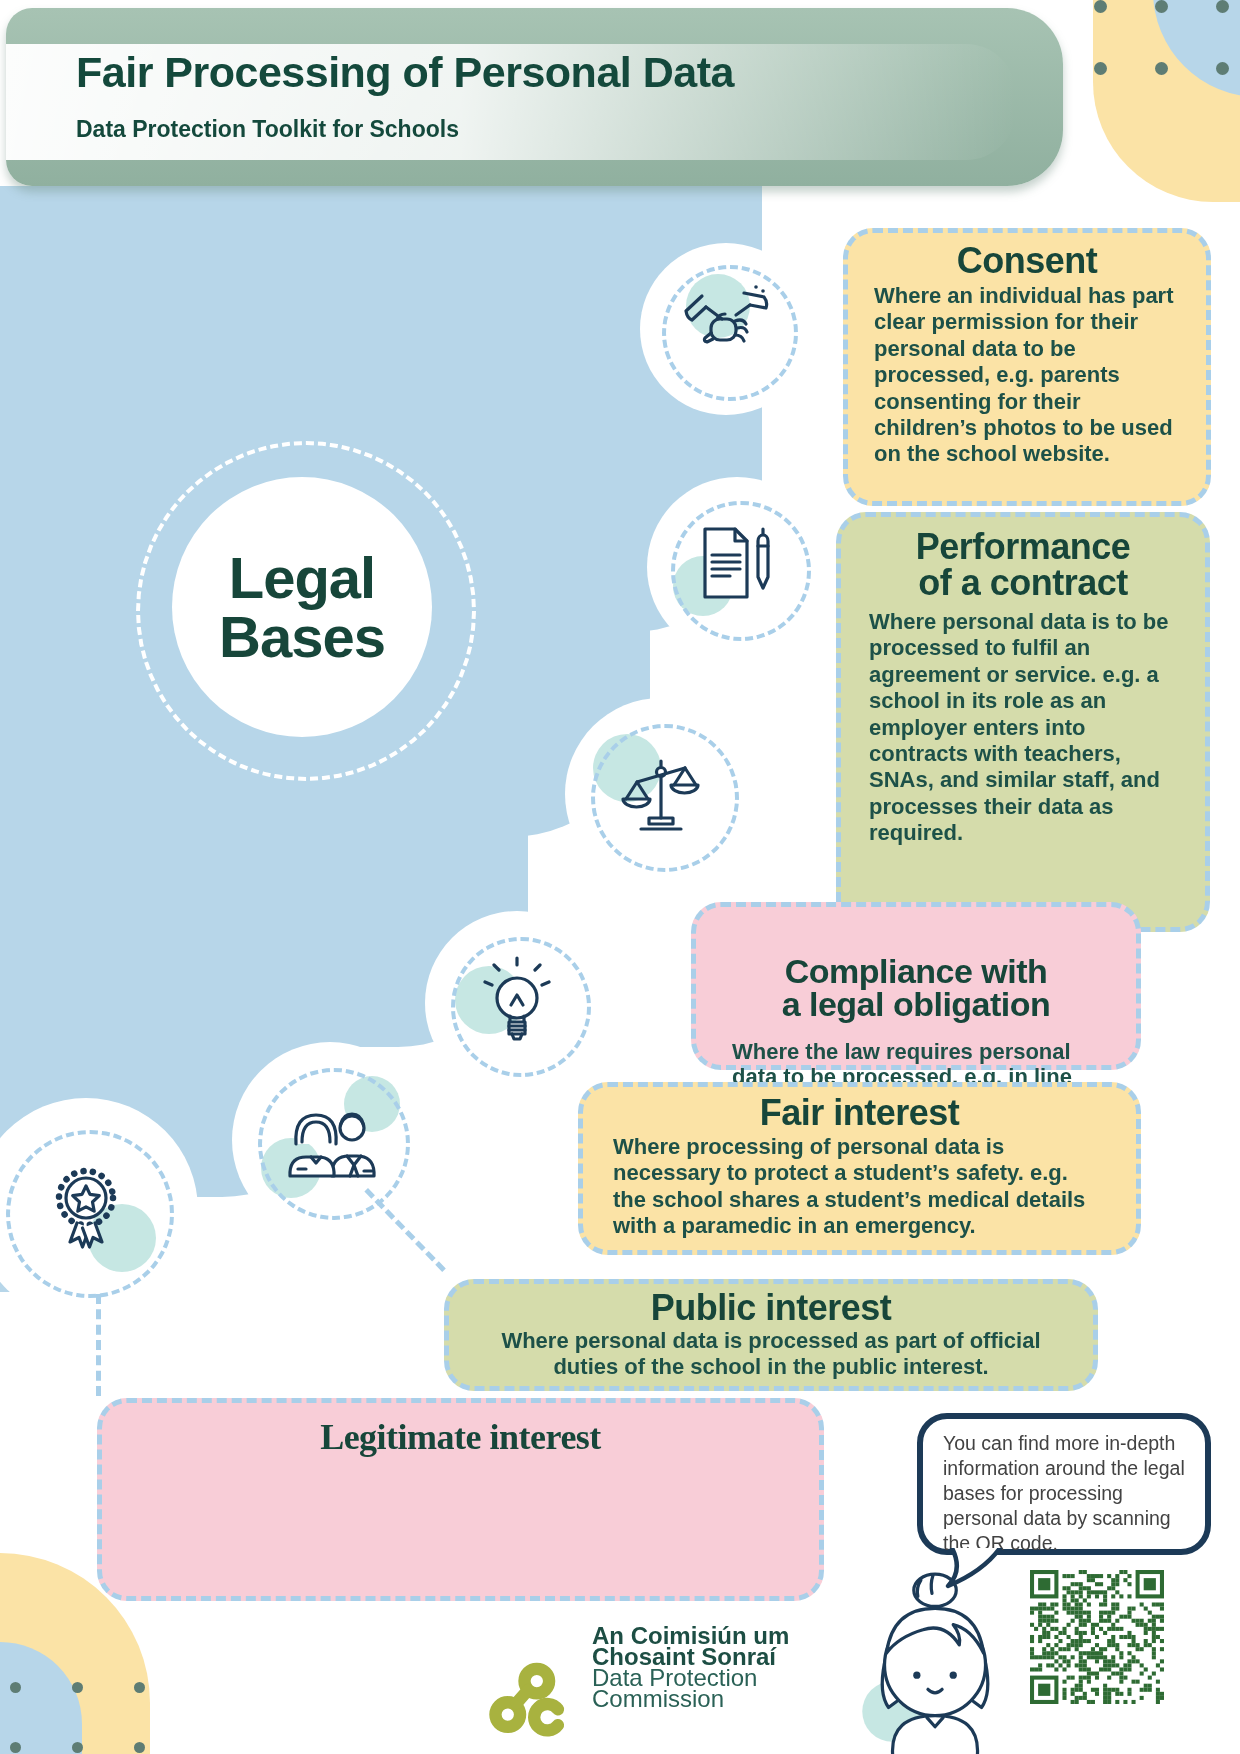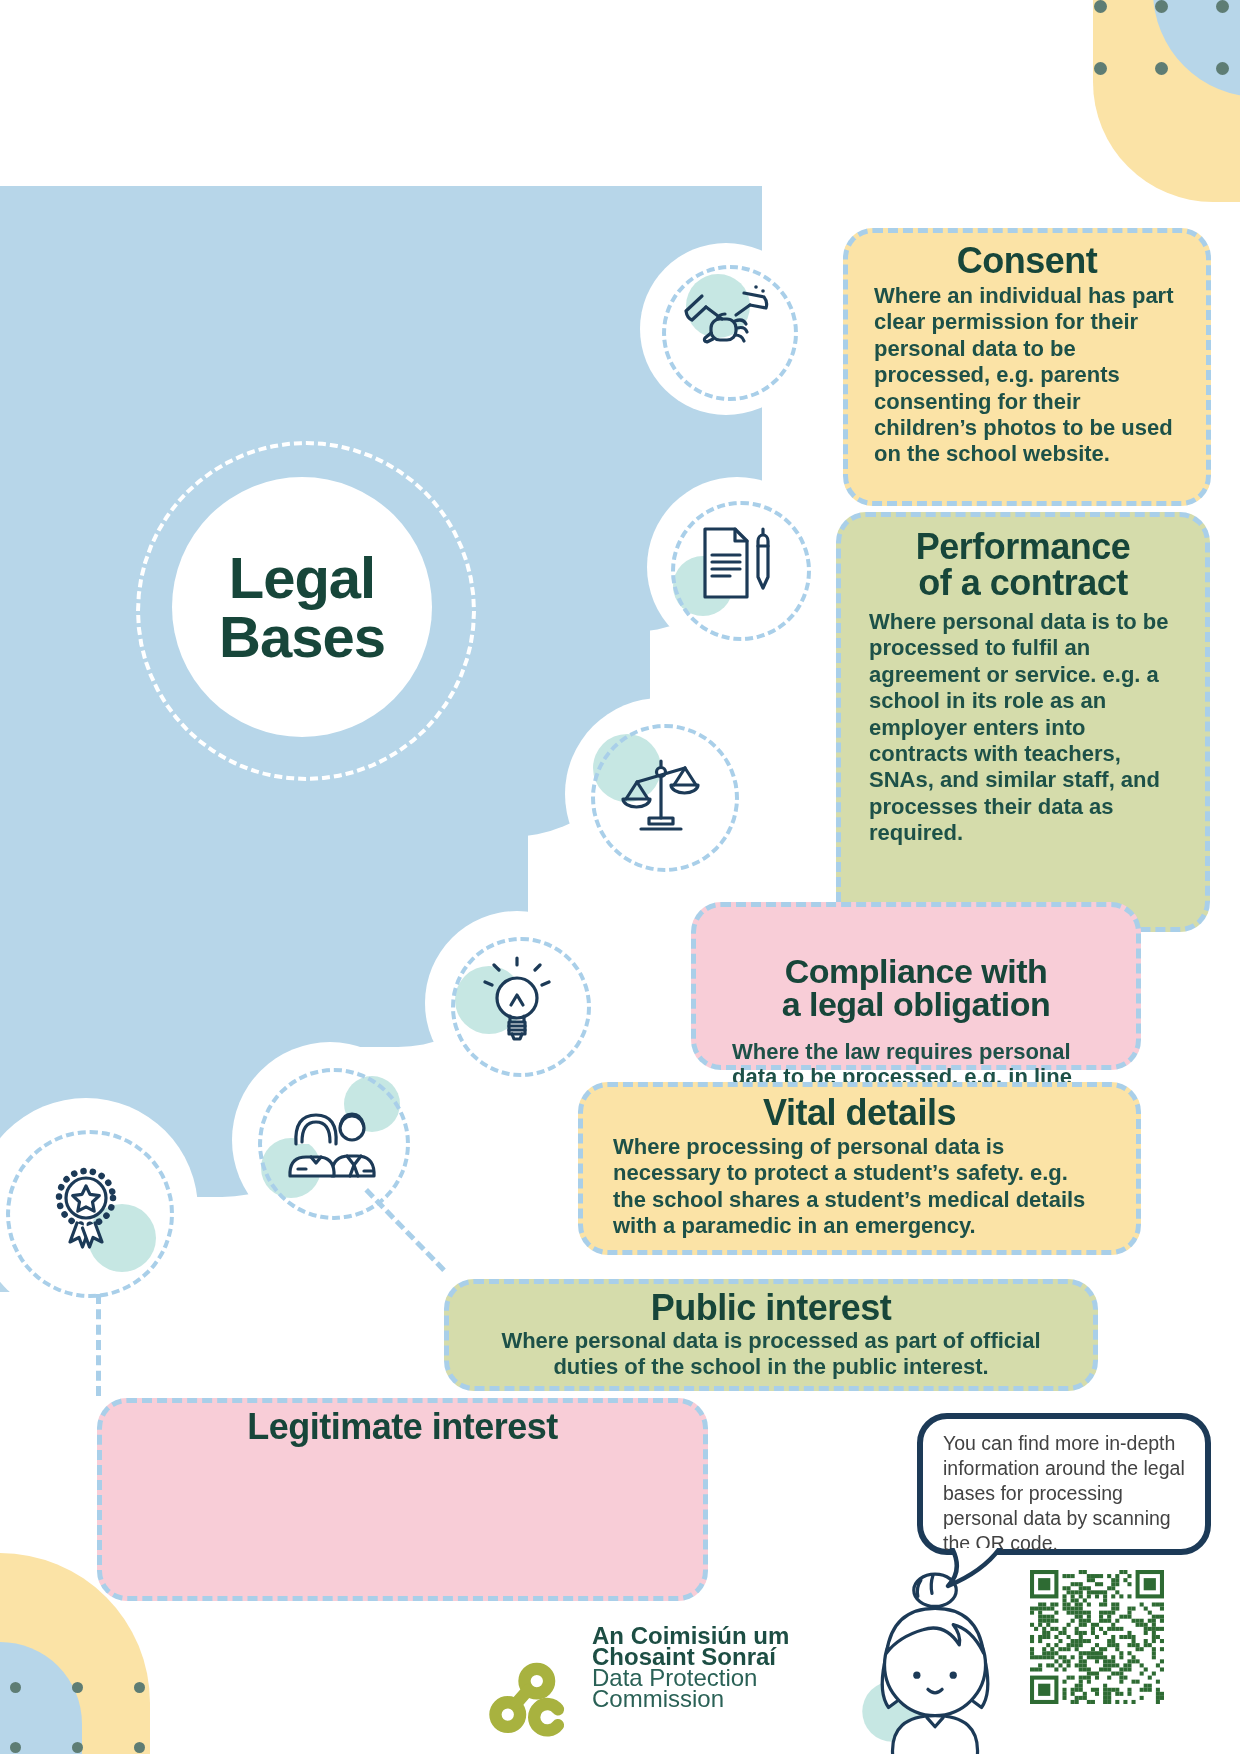--- a/index.html
+++ b/index.html
@@ -107,6 +107,11 @@
   <div class="dot dot-sm" style="left:71.5px;top:1741.5px;"></div>
   <div class="dot dot-sm" style="left:133.5px;top:1741.5px;"></div>
 
+  <div class="header-band">
+    <div class="header-inner"></div>
+    <div class="header-title">Fair Processing of Personal Data</div>
+    <div class="header-subtitle">Data Protection Toolkit for Schools</div>
+  </div>
 
   <div class="hub-ring"></div>
   <div class="hub-circle">

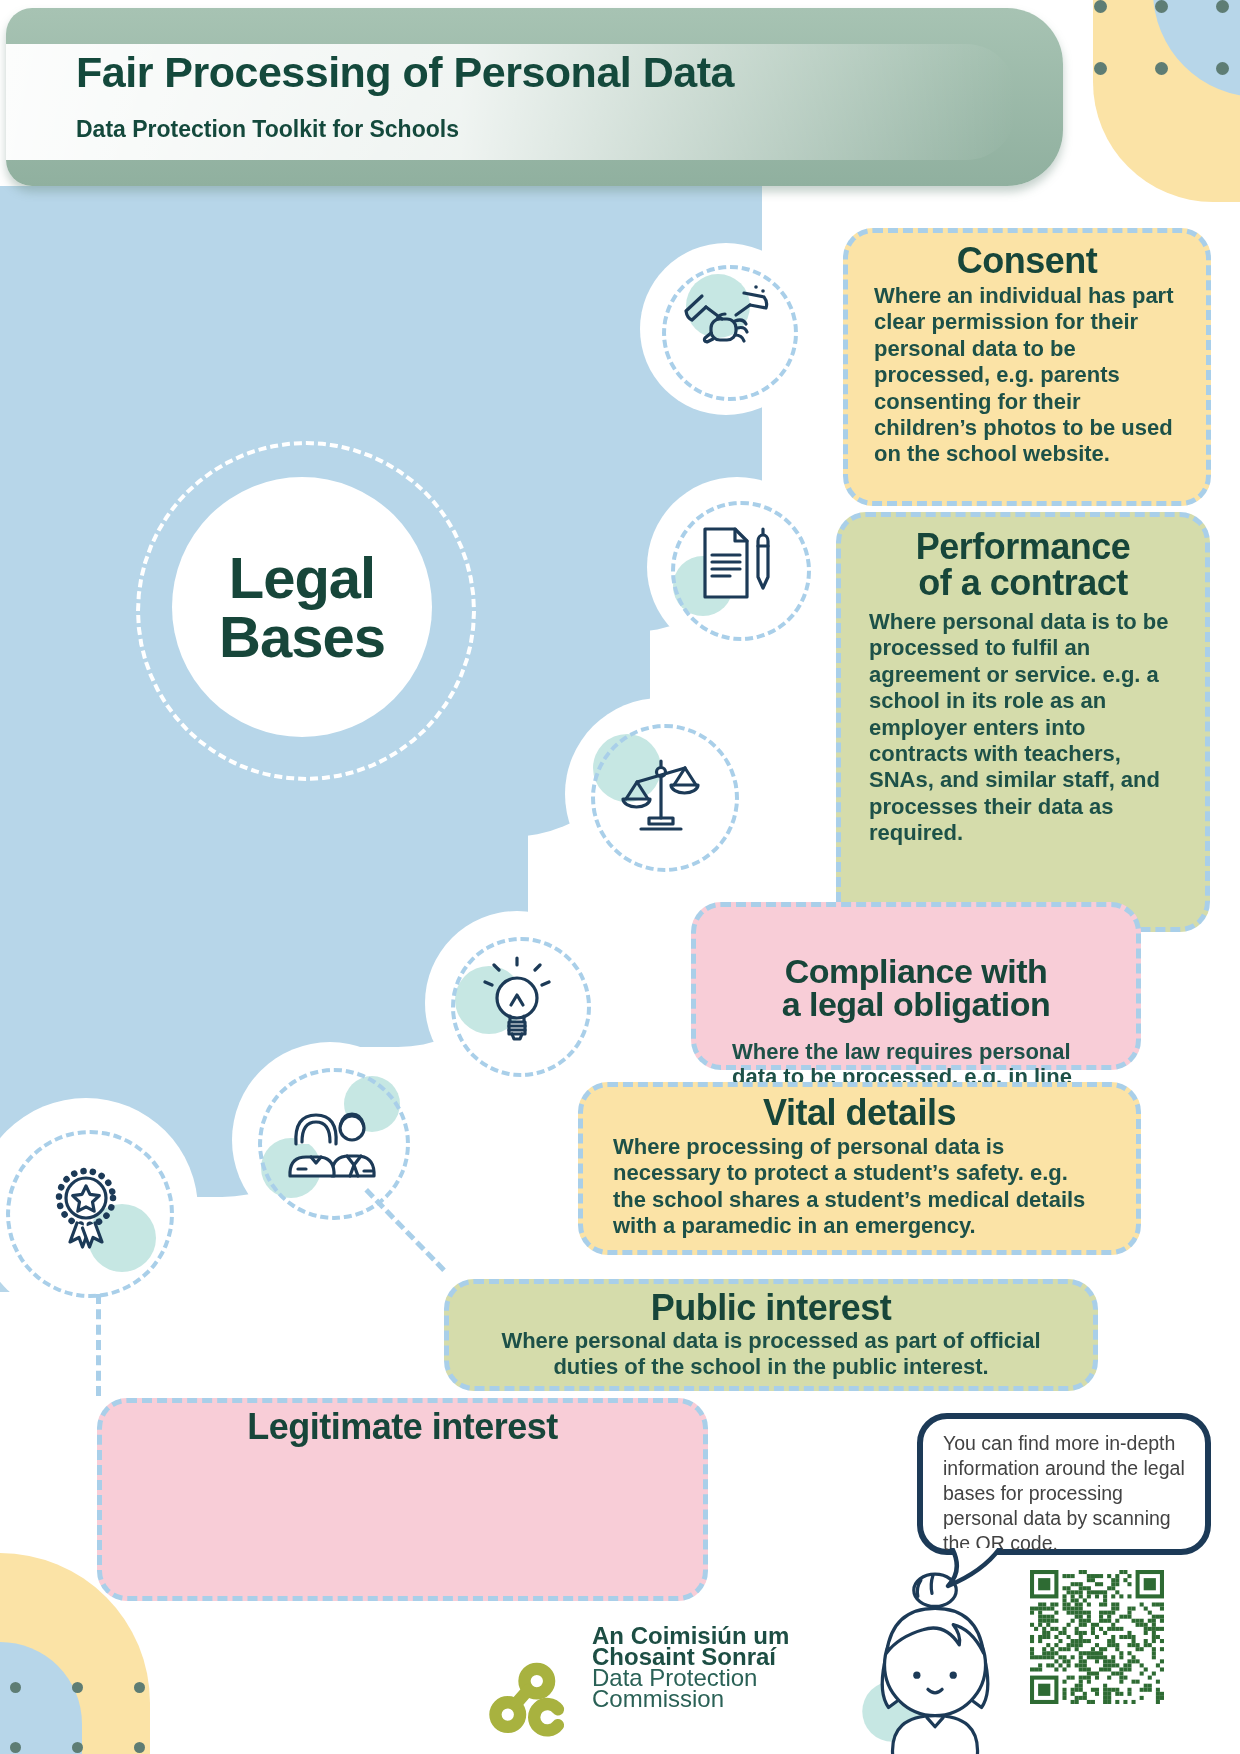--- a/index.html
+++ b/index.html
@@ -249,7 +249,7 @@
   </div>
 
   <div class="lb-box" style="left: 578px; top: 1082px; width: 563px; height: 173px; padding: 8px 30px; background: rgb(251, 227, 166);">
-    <p class="box-title">Vital details</p>
+    <p class="box-title">Fair interest</p>
     <p class="box-body" style="margin-top:3px;">Where processing of personal data is necessary to protect a student’s safety. e.g. the school shares a student’s medical details with a paramedic in an emergency.</p>
   </div>
 

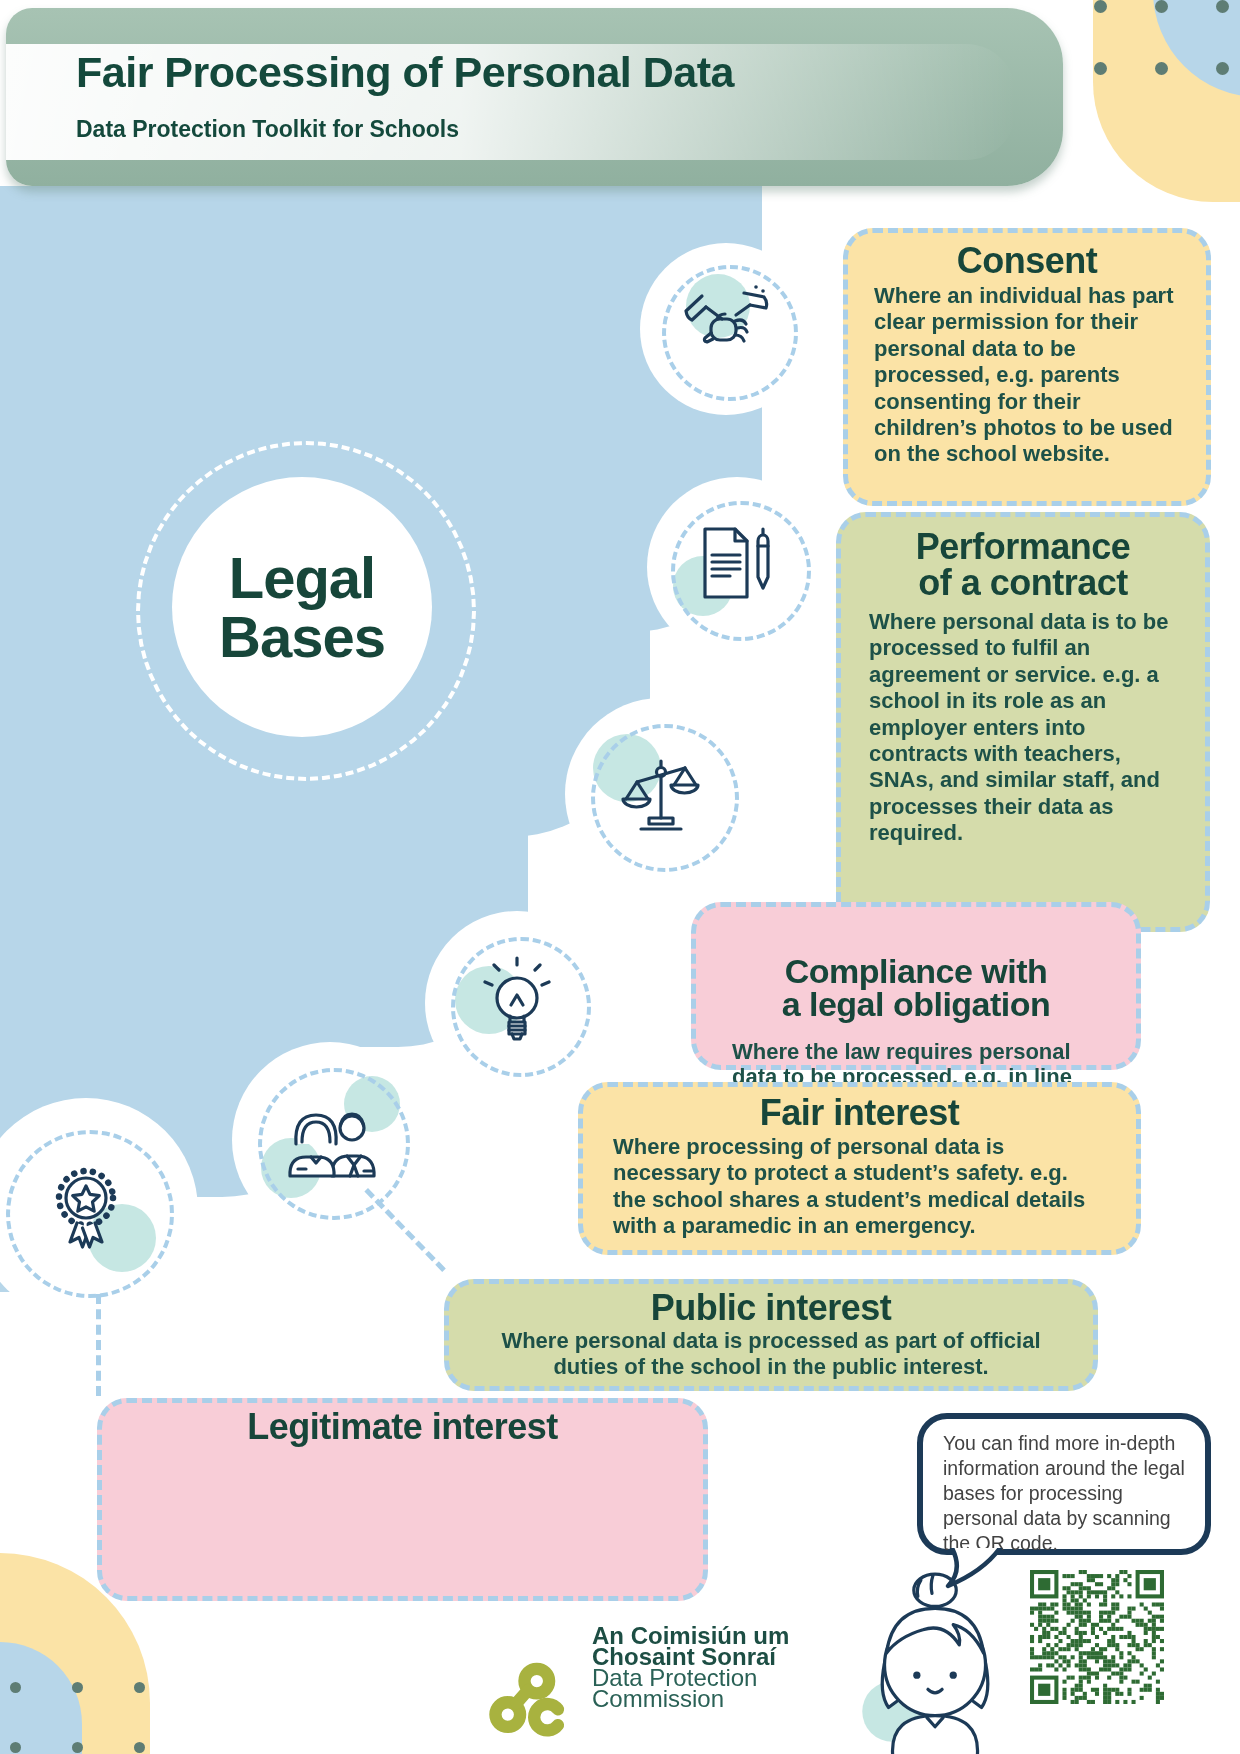--- a/index.html
+++ b/index.html
@@ -258,7 +258,7 @@
     <p class="box-body" style="margin-top:2px;text-align:center;">Where personal data is processed as part of official duties of the school in the public interest.</p>
   </div>
 
-  <div class="lb-box" style="left: 97px; top: 1398px; width: 611px; height: 203px; padding: 6px 26px; background: rgb(248, 205, 215);">
+  <div class="lb-box" style="left: 97px; top: 1398px; width: 727px; height: 203px; padding: 16px 26px; background: rgb(248, 205, 215); font-family: Liberation Serif, serif;">
     <p class="box-title">Legitimate interest</p>
   </div>
 

